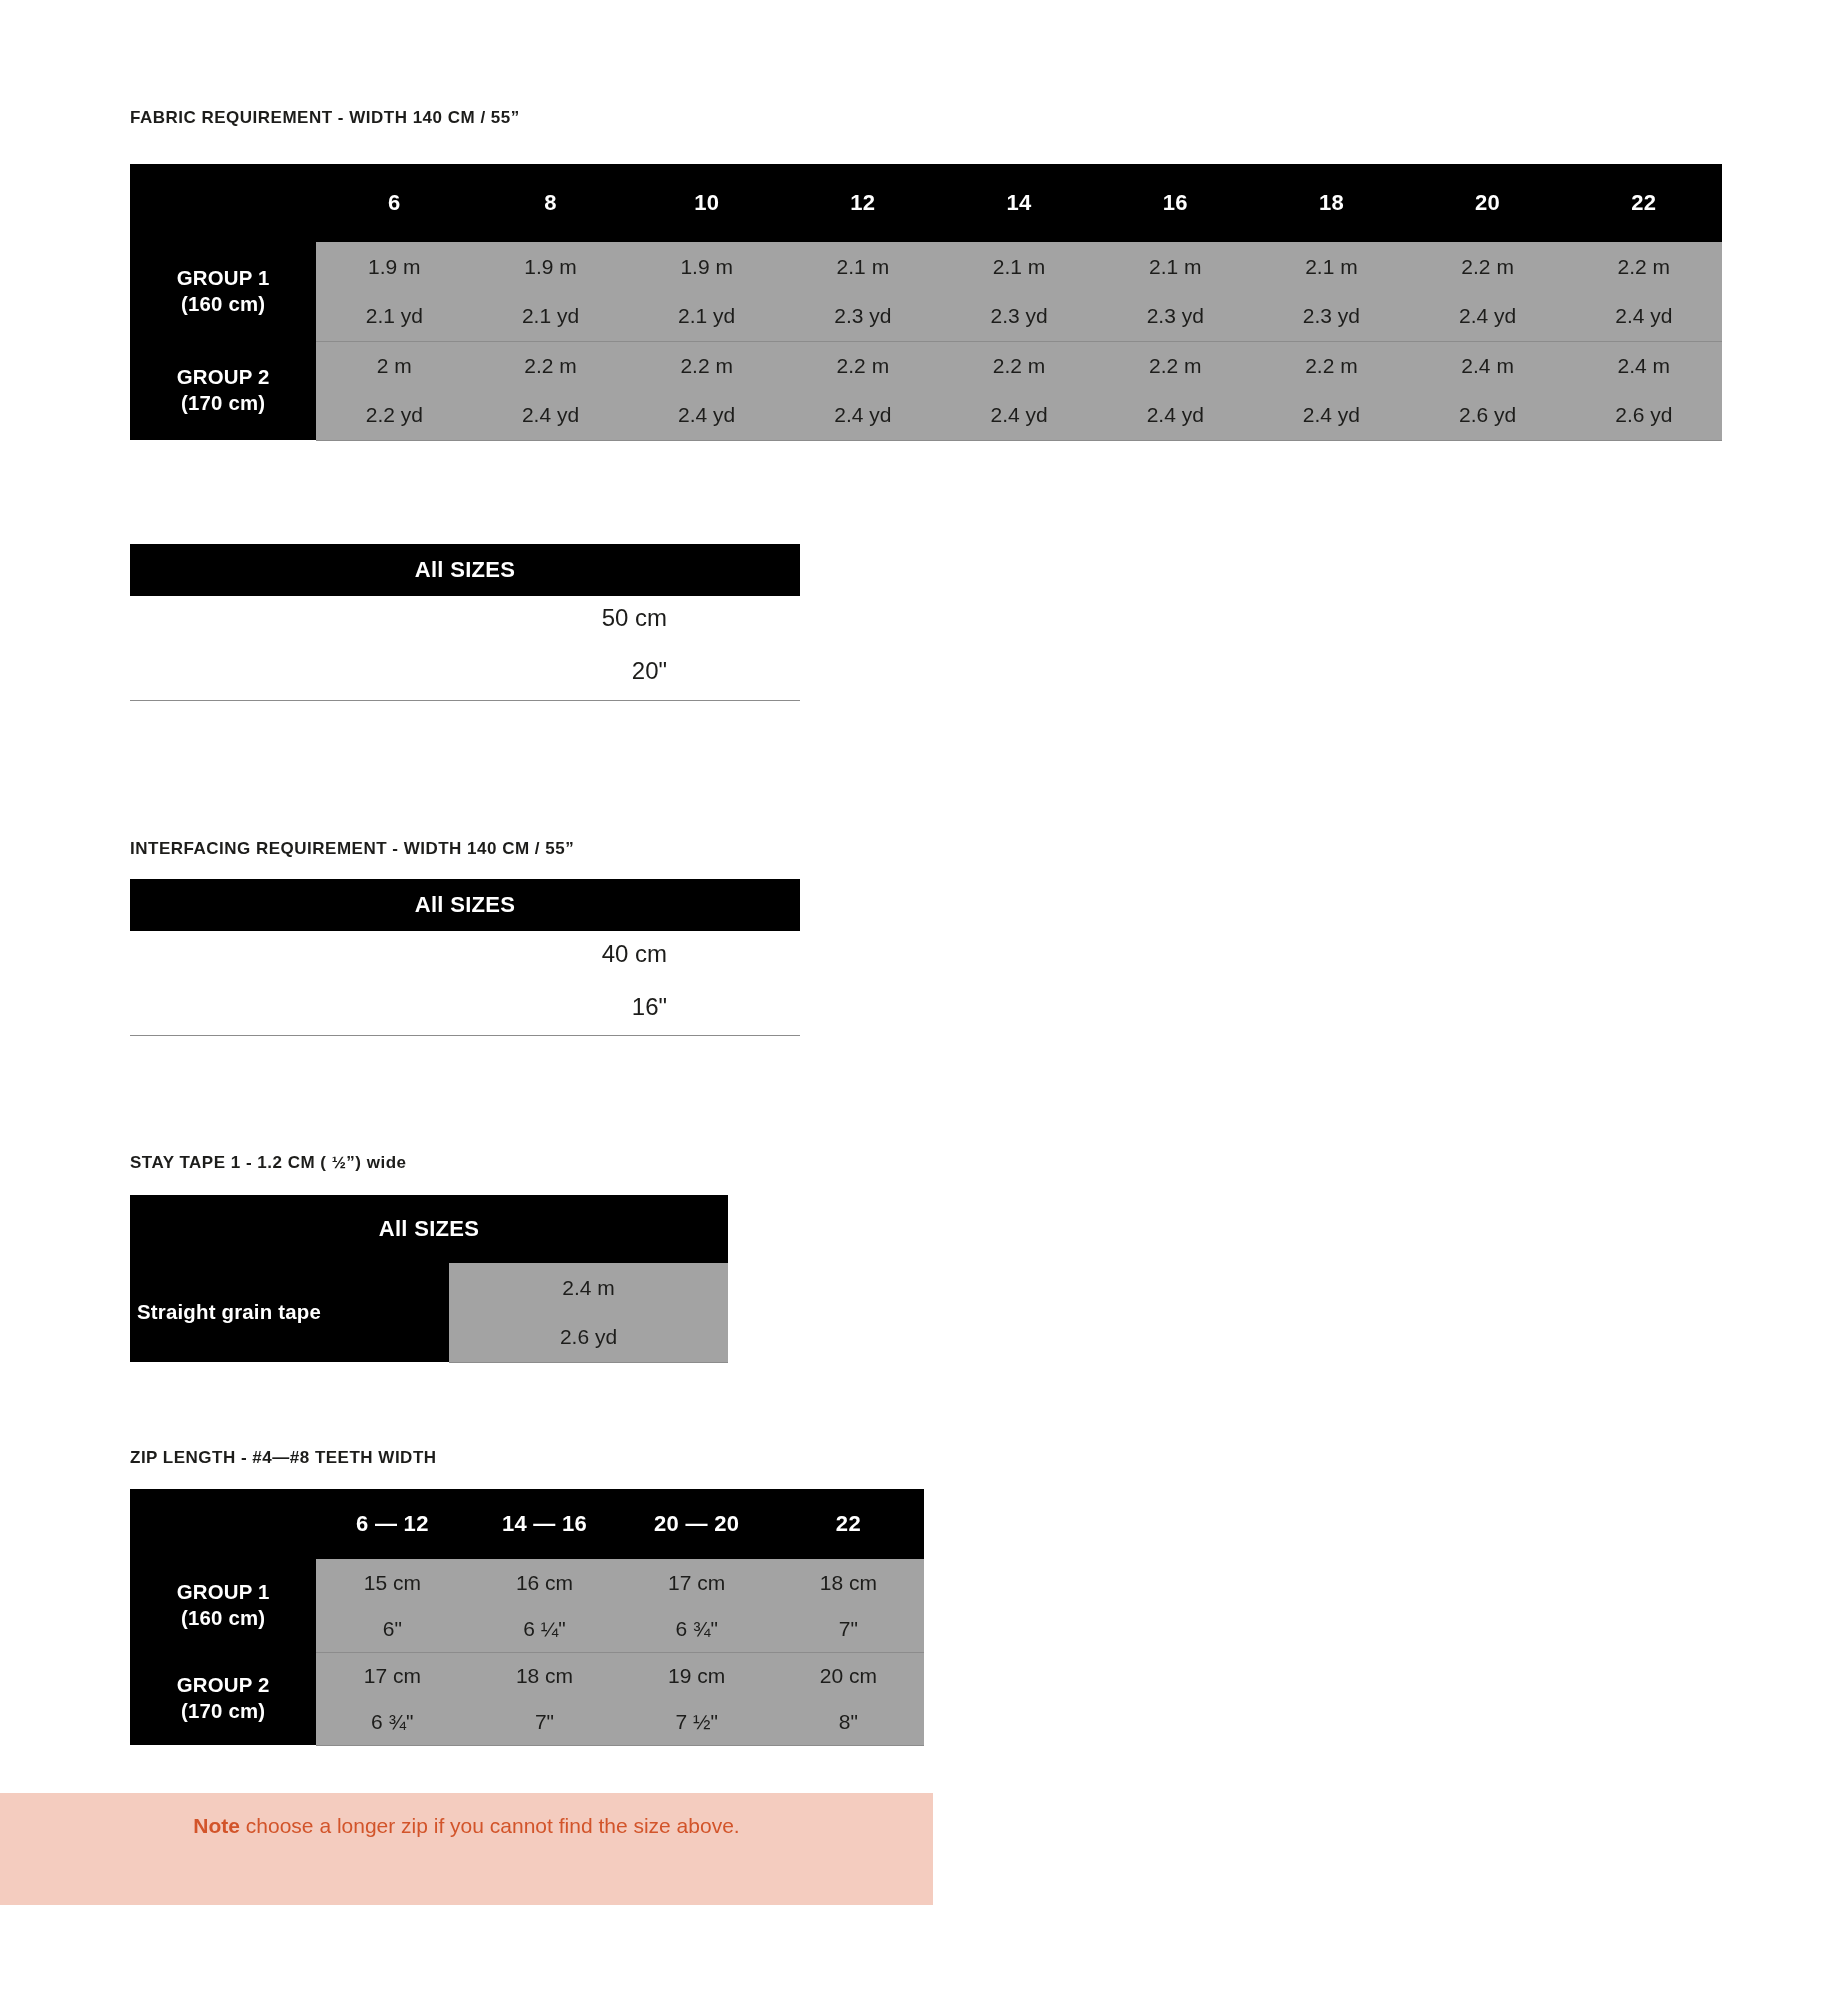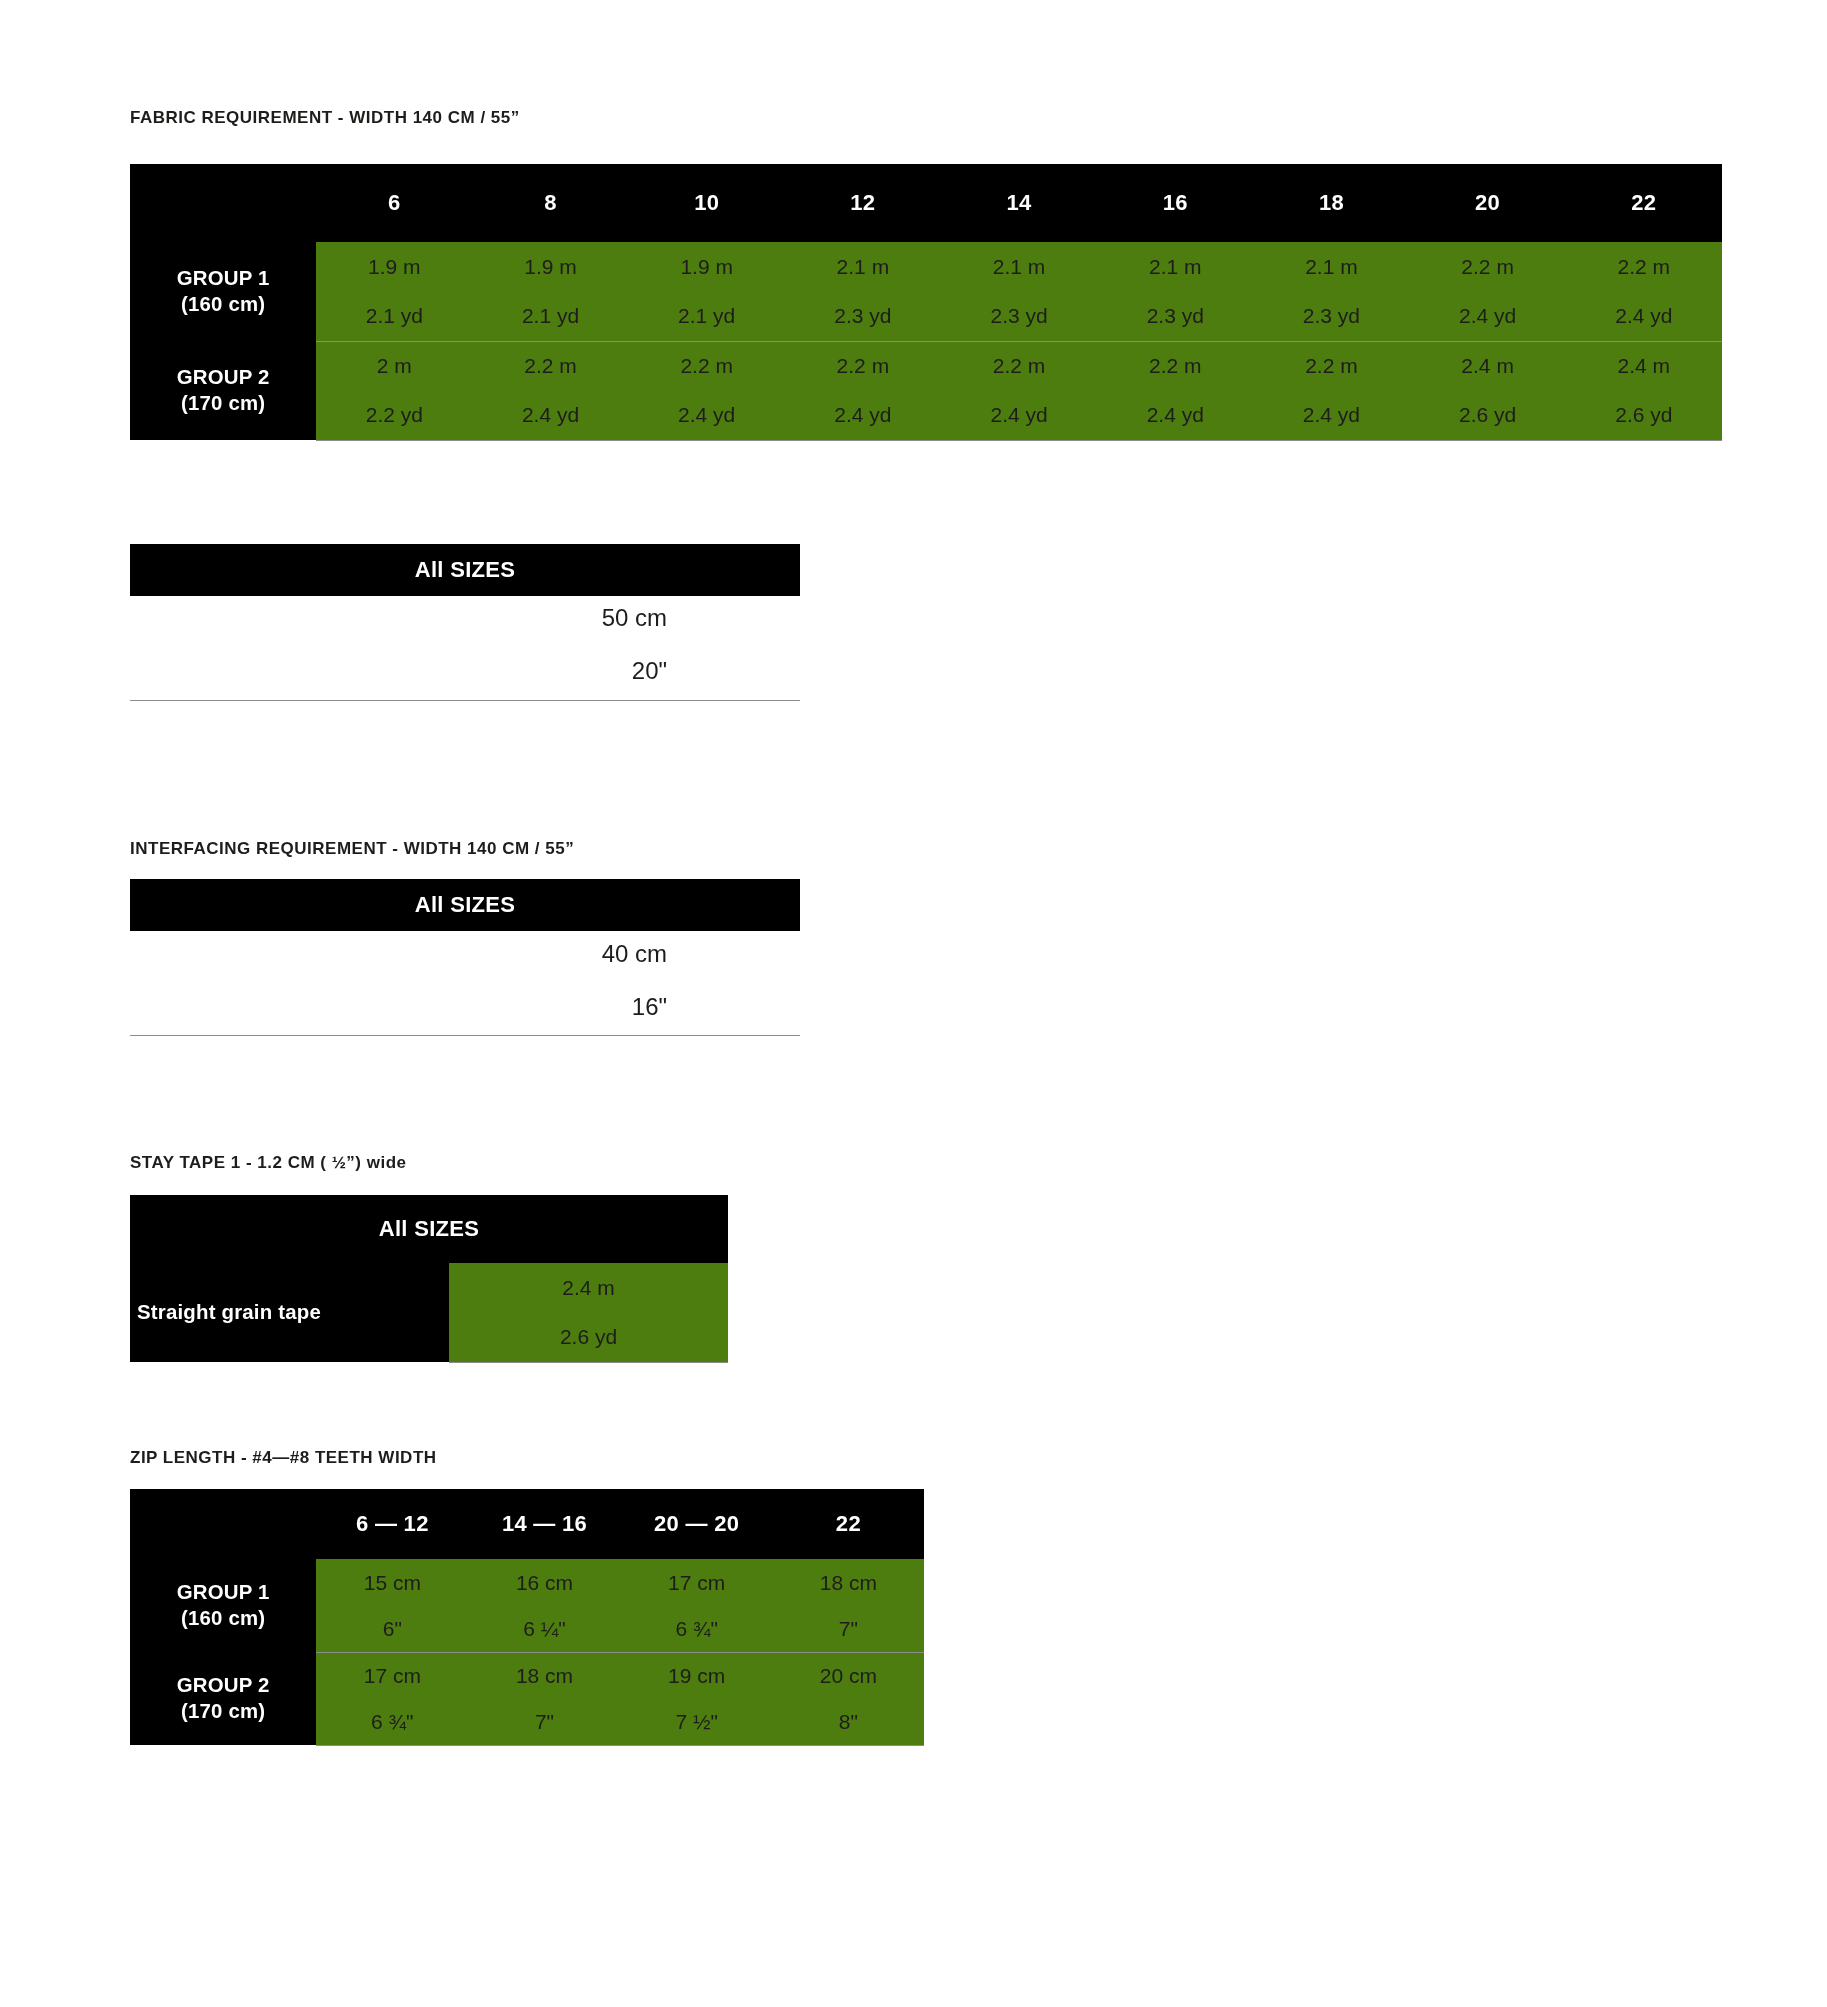--- a/index.html
+++ b/index.html
@@ -67,7 +67,7 @@
 
   
   .val {
-    background: #4d7c0f;
+    background: #a3a3a3;
     color: #1d1d1b;
     font-size: 21px;
     font-weight: normal;

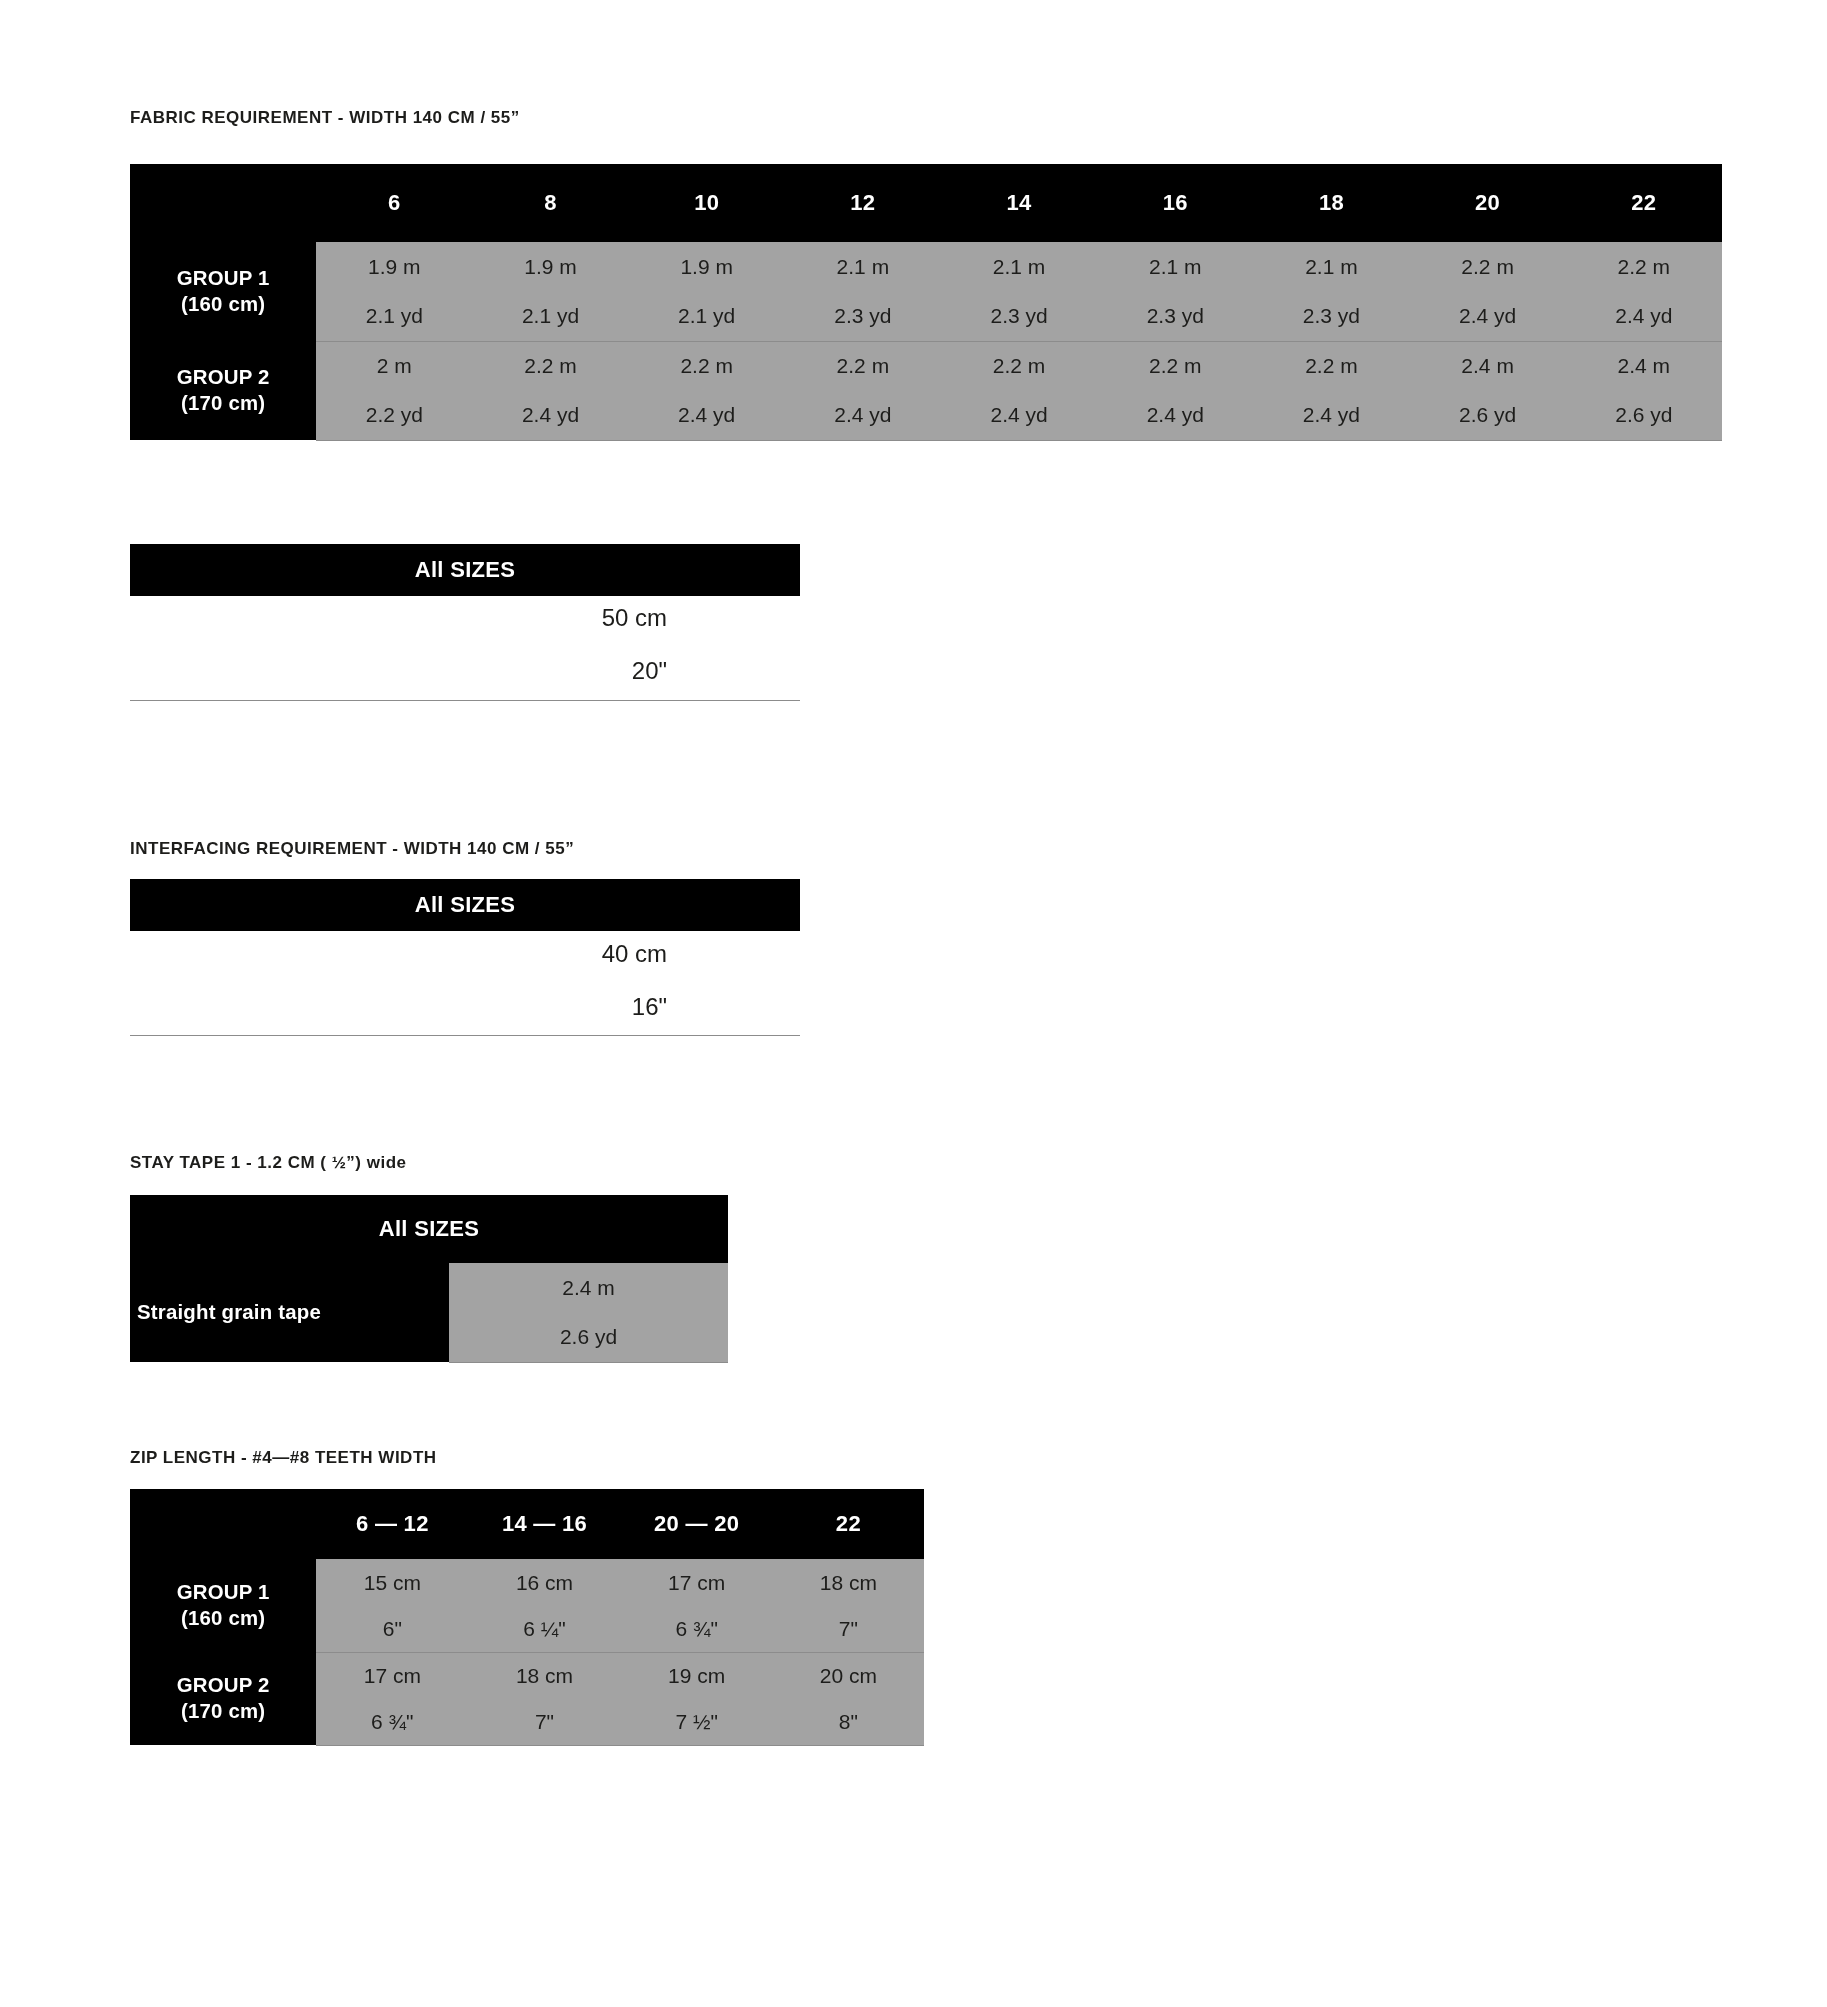--- a/index.html
+++ b/index.html
@@ -320,6 +320,11 @@
     </tbody>
   </table>
 
+  <div class="note-banner" style="left:0px; top:1793px; width:933px; height:112px;">
+    <div class="note-inner">
+      <b>Note</b><span> choose a longer zip if you cannot find the size above.</span>
+    </div>
+  </div>
 
 </div>
 

